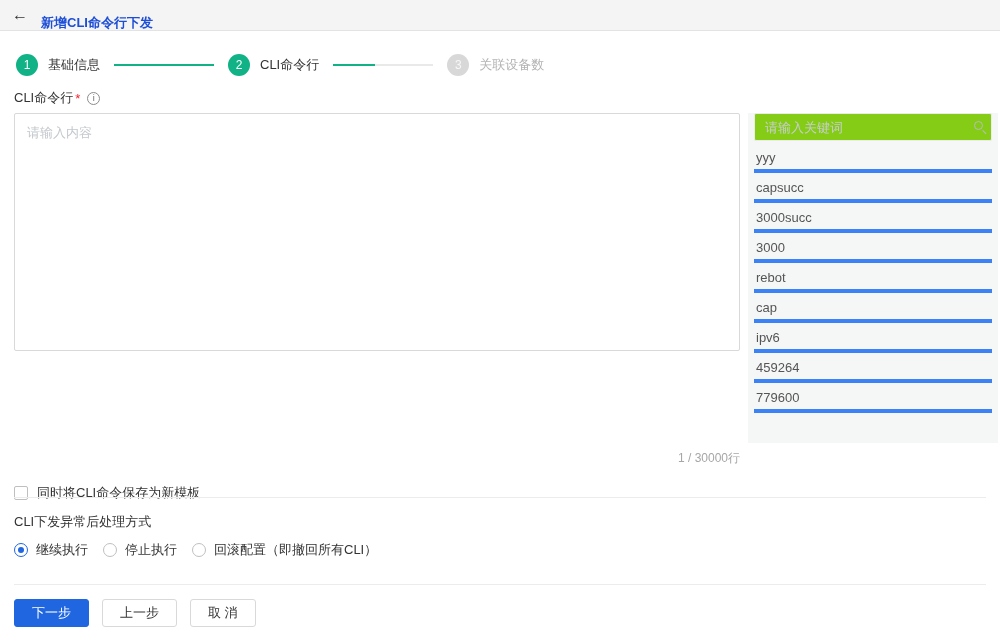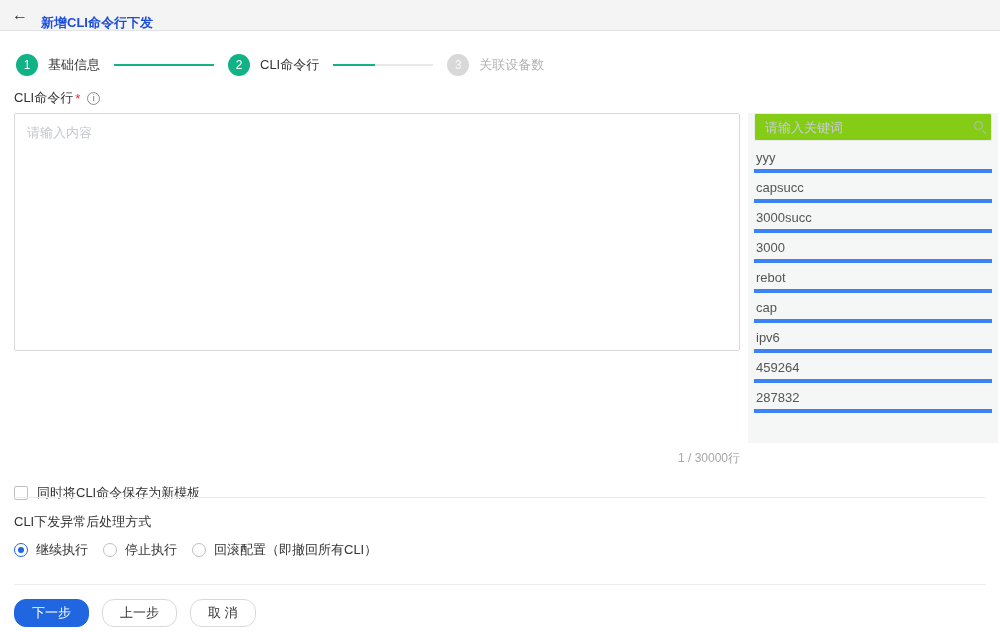--- a/index.html
+++ b/index.html
@@ -119,7 +119,7 @@
       <div class="tpl-item">cap</div>
       <div class="tpl-item">ipv6</div>
       <div class="tpl-item">459264</div>
-      <div class="tpl-item">287832</div>
+      <div class="tpl-item">779600</div>
     </div>
 </div>
 

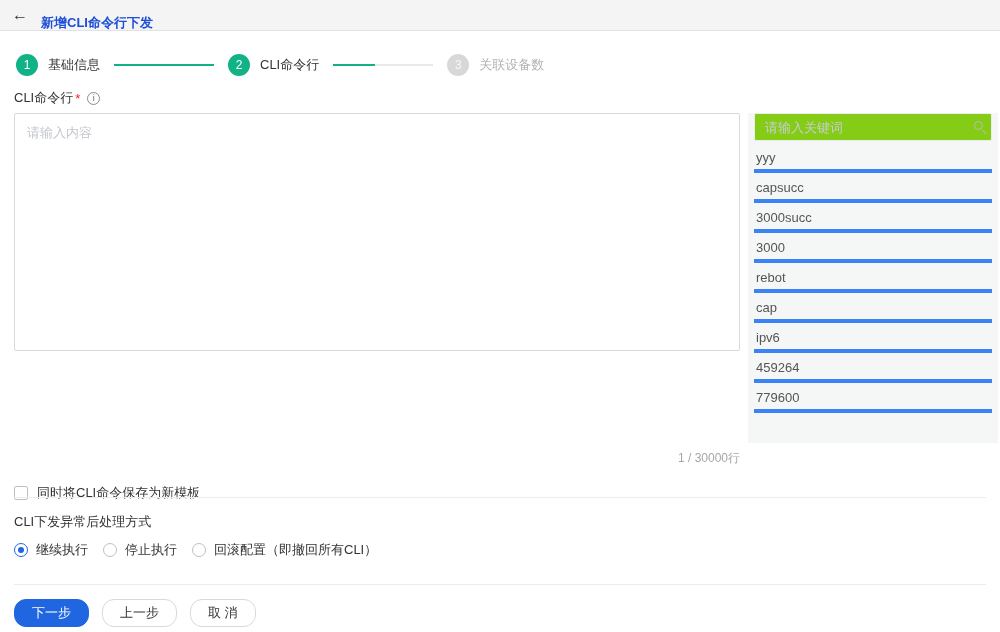--- a/index.html
+++ b/index.html
@@ -73,7 +73,7 @@
 
   
   .footer { position:absolute; top:599px; left:14px; display:flex; align-items:center; }
-  .btn { height:28px; padding:0 17px; font-size:13px; border-radius:12px; border:1px solid #d9d9d9;
+  .btn { height:28px; padding:0 17px; font-size:13px; border-radius:3px; border:1px solid #d9d9d9;
     background:#fff; color:#333; cursor:pointer; margin-right:13px; font-family:inherit; white-space:nowrap; }
   .btn-primary { background:#1f66e0; border-color:#1f66e0; color:#fff; }
 </style>

